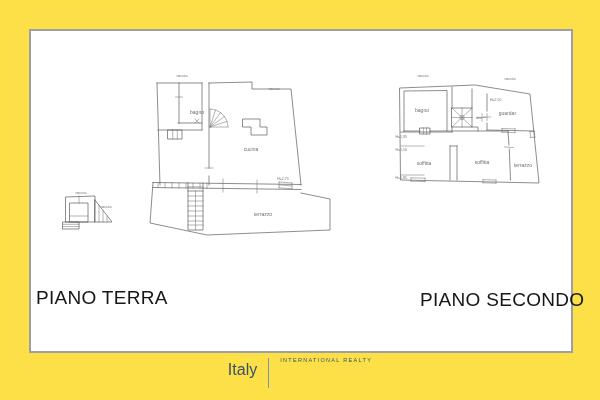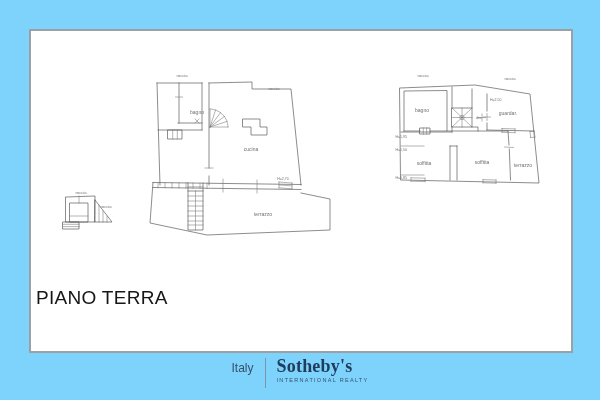--- a/index.html
+++ b/index.html
@@ -4,7 +4,7 @@
 <style>
   html,body{margin:0;padding:0;background:#ffffff;}
   #sheet{
-    position:relative;width:600px;height:400px;background:#7dd3fc;overflow:hidden;
+    position:relative;width:600px;height:400px;background:#fde047;overflow:hidden;
     font-family:"Liberation Sans",sans-serif;
   }
   #frame{

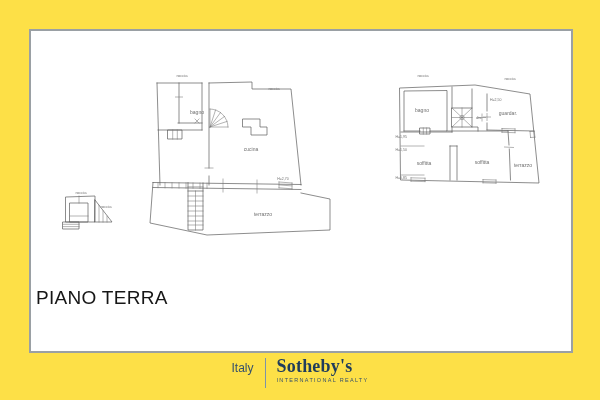--- a/index.html
+++ b/index.html
@@ -146,6 +146,7 @@
   </svg>
 
   <div class="floor-title" style="left:36px;top:287px">PIANO TERRA</div>
+  <div class="floor-title" style="left:420px;top:289px">PIANO SECONDO</div>
 
   <div id="footer">
     <span class="brand-country">Italy</span>

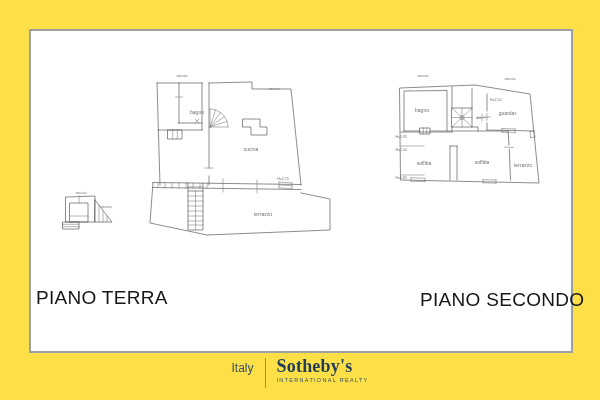--- a/index.html
+++ b/index.html
@@ -26,7 +26,7 @@
     position:absolute;left:0;top:356px;width:600px;
     display:flex;justify-content:center;align-items:flex-start;gap:11px;
   }
-  .brand-country{color:#35506b;font-size:12px;padding-top:5px;}
+  .brand-country{color:#35506b;font-size:16px;padding-top:5px;}
   .brand-divider{width:1px;height:30px;background:#7d93a8;margin-top:2px;}
   .brand-block{display:flex;flex-direction:column;align-items:flex-start;}
   .brand-name{

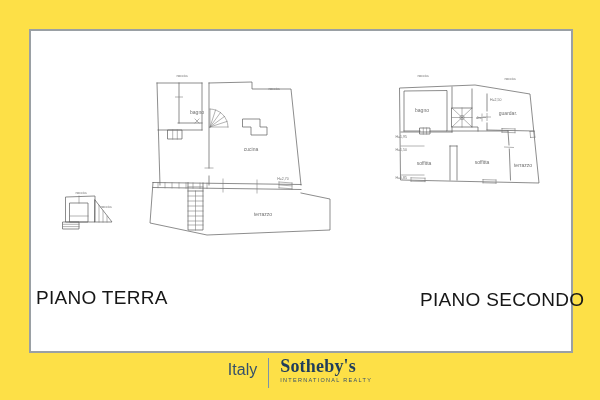--- a/index.html
+++ b/index.html
@@ -152,7 +152,6 @@
     <span class="brand-country">Italy</span>
     <span class="brand-divider"></span>
     <span class="brand-block">
-      <span class="brand-name">Sotheby's</span>
       <span class="brand-tagline">INTERNATIONAL REALTY</span>
     </span>
   </div>

